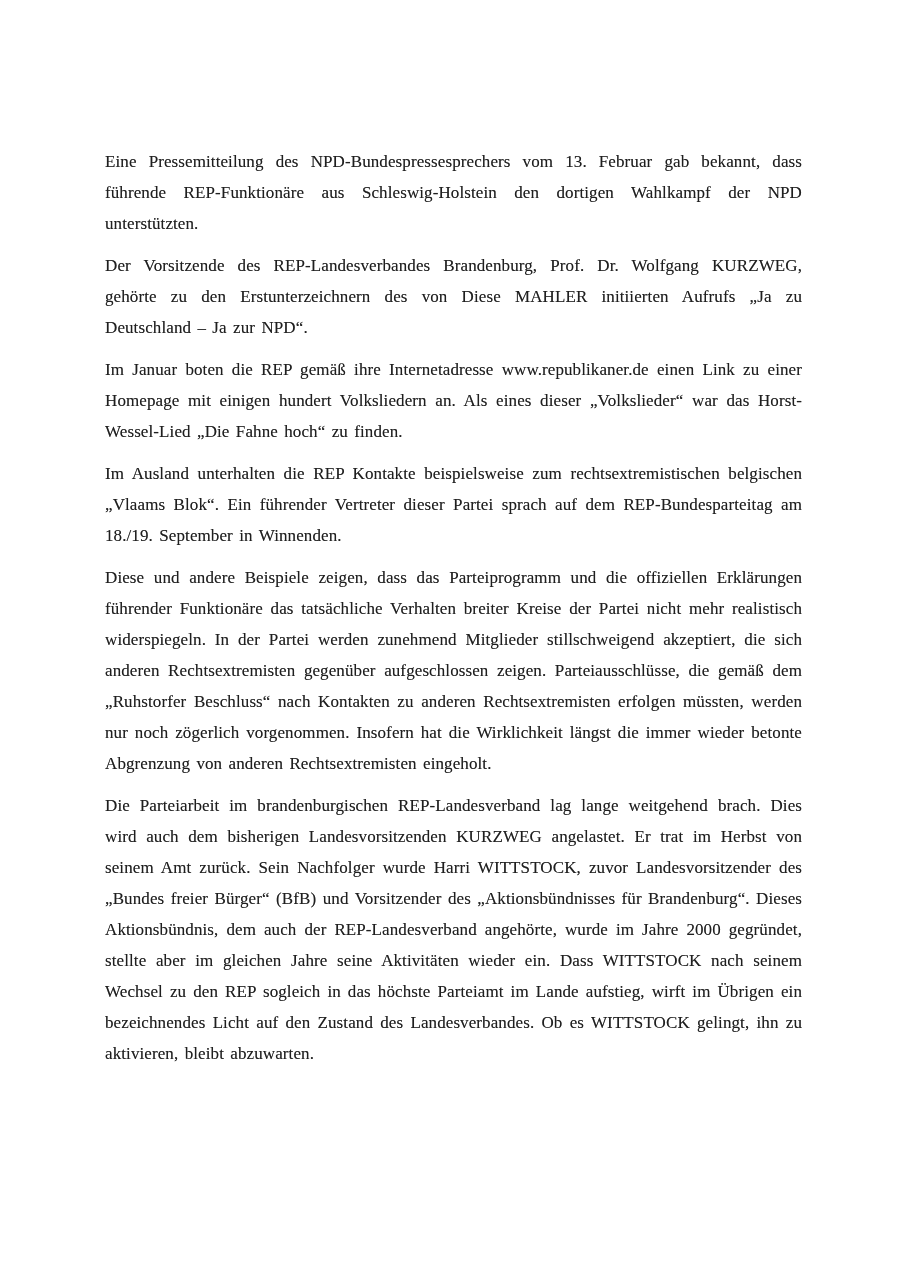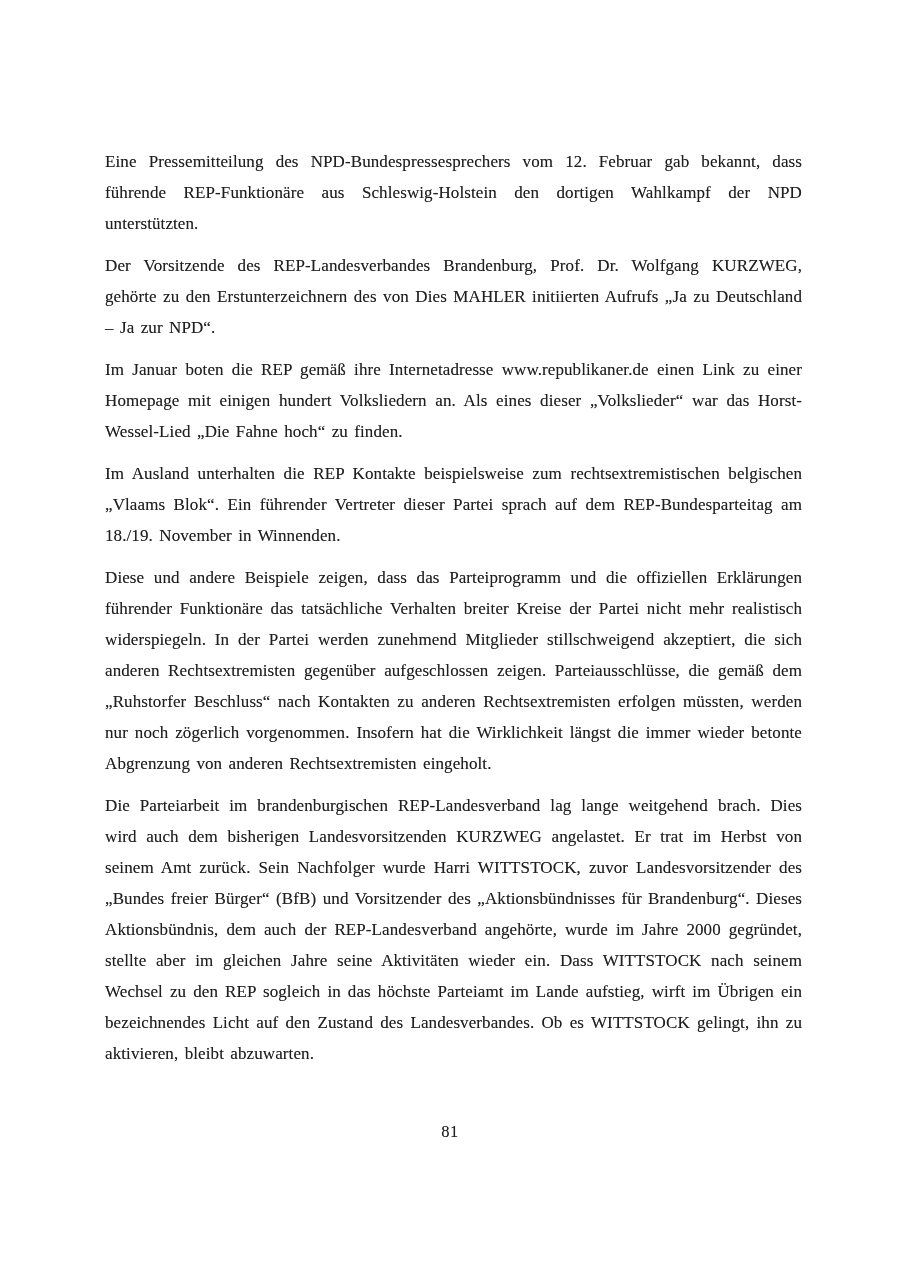--- a/index.html
+++ b/index.html
@@ -48,7 +48,7 @@
 
 <div class="page">
   <div class="content">
-    <p class="para">Eine Pressemitteilung des NPD-Bundespressesprechers vom 12. Februar gab bekannt, dass führende REP-Funktionäre aus Schleswig-Holstein den dortigen Wahlkampf der NPD unterstützten.</p>
+    <p class="para">Eine Pressemitteilung des NPD-Bundespressesprechers vom 13. Februar gab bekannt, dass führende REP-Funktionäre aus Schleswig-Holstein den dortigen Wahlkampf der NPD unterstützten.</p>
     <p class="para">Der Vorsitzende des REP-Landesverbandes Brandenburg, Prof. Dr. Wolfgang KURZWEG, gehörte zu den Erstunterzeichnern des von Dies MAHLER initiierten Aufrufs „Ja zu Deutschland – Ja zur NPD“.</p>
     <p class="para">Im Januar boten die REP gemäß ihre Internetadresse www.republikaner.de einen Link zu einer Homepage mit einigen hundert Volksliedern an. Als eines dieser „Volkslieder“ war das Horst-Wessel-Lied „Die Fahne hoch“ zu finden.</p>
     <p class="para">Im Ausland unterhalten die REP Kontakte beispielsweise zum rechtsextremistischen belgischen „Vlaams Blok“. Ein führender Vertreter dieser Partei sprach auf dem REP-Bundesparteitag am 18./19. November in Winnenden.</p>

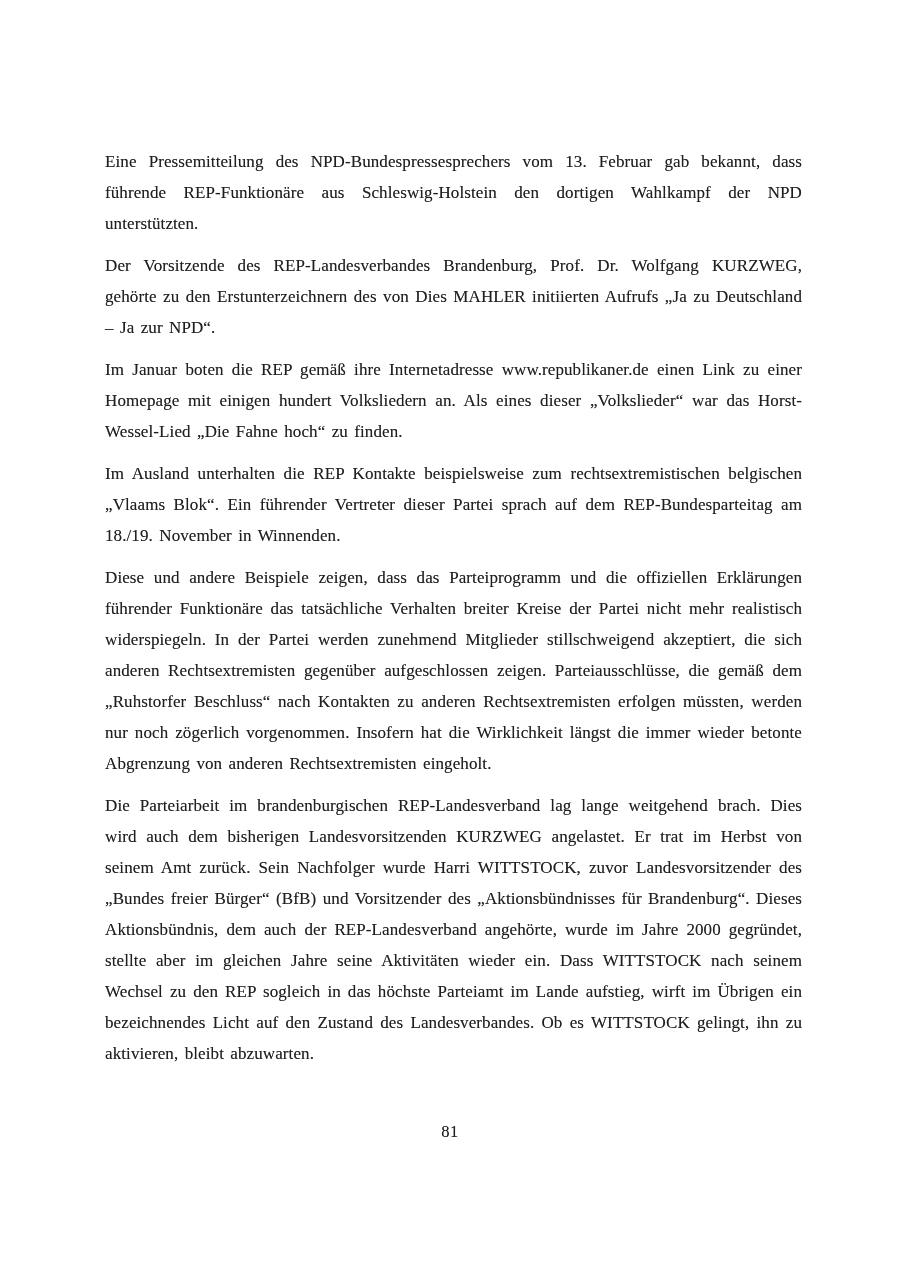--- a/index.html
+++ b/index.html
@@ -49,7 +49,7 @@
 <div class="page">
   <div class="content">
     <p class="para">Eine Pressemitteilung des NPD-Bundespressesprechers vom 13. Februar gab bekannt, dass führende REP-Funktionäre aus Schleswig-Holstein den dortigen Wahlkampf der NPD unterstützten.</p>
-    <p class="para">Der Vorsitzende des REP-Landesverbandes Brandenburg, Prof. Dr. Wolfgang KURZWEG, gehörte zu den Erstunterzeichnern des von Dies MAHLER initiierten Aufrufs „Ja zu Deutschland – Ja zur NPD“.</p>
+    <p class="para">Der Vorsitzende des REP-Landesverbandes Brandenburg, Prof. Dr. Wolfgang KURZWEG, gehörte zu den Erstunterzeichnern des von Diese MAHLER initiierten Aufrufs „Ja zu Deutschland – Ja zur NPD“.</p>
     <p class="para">Im Januar boten die REP gemäß ihre Internetadresse www.republikaner.de einen Link zu einer Homepage mit einigen hundert Volksliedern an. Als eines dieser „Volkslieder“ war das Horst-Wessel-Lied „Die Fahne hoch“ zu finden.</p>
     <p class="para">Im Ausland unterhalten die REP Kontakte beispielsweise zum rechtsextremistischen belgischen „Vlaams Blok“. Ein führender Vertreter dieser Partei sprach auf dem REP-Bundesparteitag am 18./19. November in Winnenden.</p>
     <p class="para">Diese und andere Beispiele zeigen, dass das Parteiprogramm und die offiziellen Erklärungen führender Funktionäre das tatsächliche Verhalten breiter Kreise der Partei nicht mehr realistisch widerspiegeln. In der Partei werden zunehmend Mitglieder stillschweigend akzeptiert, die sich anderen Rechtsextremisten gegenüber aufgeschlossen zeigen. Parteiausschlüsse, die gemäß dem „Ruhstorfer Beschluss“ nach Kontakten zu anderen Rechtsextremisten erfolgen müssten, werden nur noch zögerlich vorgenommen. Insofern hat die Wirklichkeit längst die immer wieder betonte Abgrenzung von anderen Rechtsextremisten eingeholt.</p>

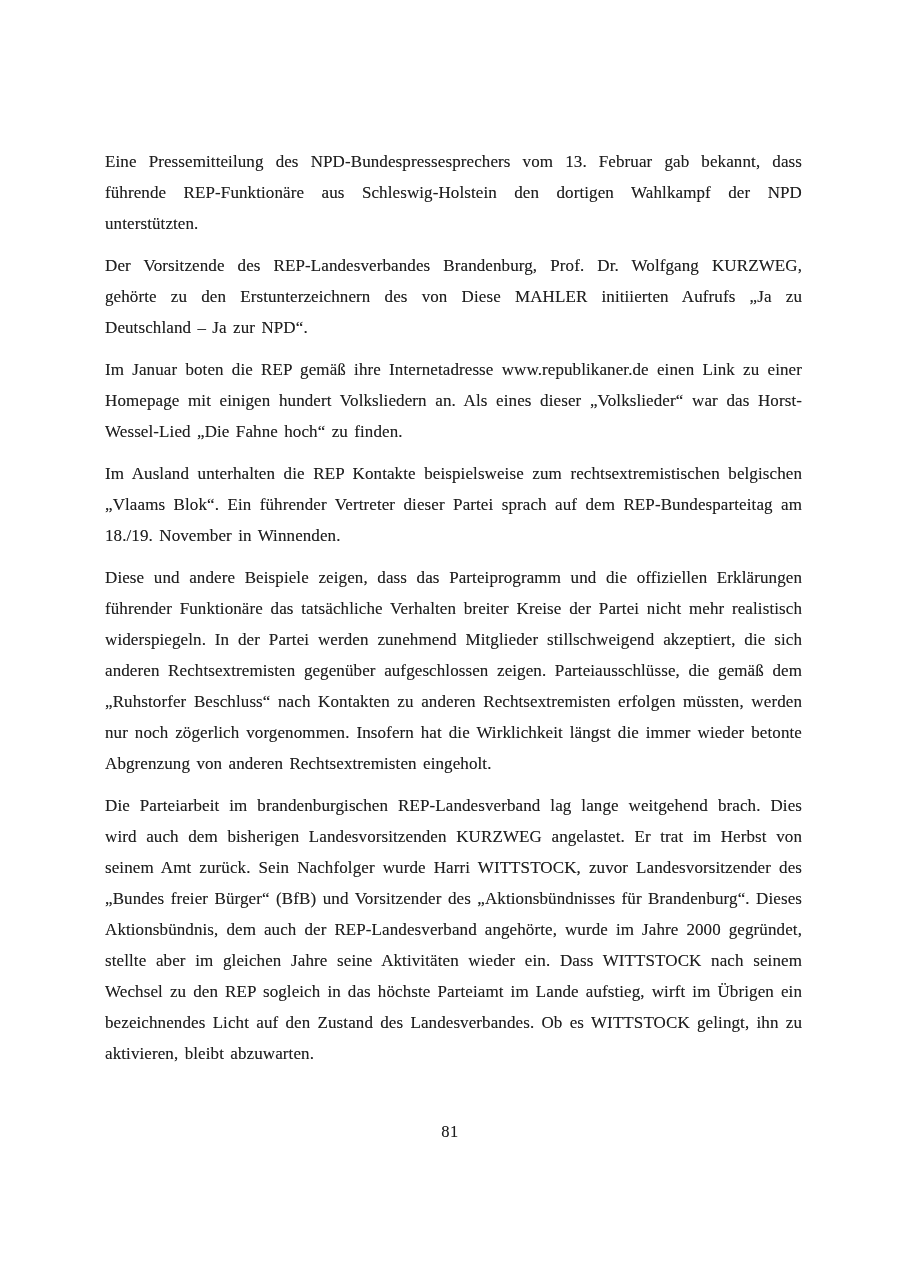--- a/index.html
+++ b/index.html
@@ -51,7 +51,7 @@
     <p class="para">Eine Pressemitteilung des NPD-Bundespressesprechers vom 13. Februar gab bekannt, dass führende REP-Funktionäre aus Schleswig-Holstein den dortigen Wahlkampf der NPD unterstützten.</p>
     <p class="para">Der Vorsitzende des REP-Landesverbandes Brandenburg, Prof. Dr. Wolfgang KURZWEG, gehörte zu den Erstunterzeichnern des von Diese MAHLER initiierten Aufrufs „Ja zu Deutschland – Ja zur NPD“.</p>
     <p class="para">Im Januar boten die REP gemäß ihre Internetadresse www.republikaner.de einen Link zu einer Homepage mit einigen hundert Volksliedern an. Als eines dieser „Volkslieder“ war das Horst-Wessel-Lied „Die Fahne hoch“ zu finden.</p>
-    <p class="para">Im Ausland unterhalten die REP Kontakte beispielsweise zum rechtsextremistischen belgischen „Vlaams Blok“. Ein führender Vertreter dieser Partei sprach auf dem REP-Bundesparteitag am 18./19. November in Winnenden.</p>
+    <p class="para">Im Ausland unterhalten die REP Kontakte beispielsweise zum rechtsextremistischen belgischen „Vlaams Blok“. Ein führender Vertreter dieser Partei sprach auf dem REP-Bundesparteitag am 18./19. September in Winnenden.</p>
     <p class="para">Diese und andere Beispiele zeigen, dass das Parteiprogramm und die offiziellen Erklärungen führender Funktionäre das tatsächliche Verhalten breiter Kreise der Partei nicht mehr realistisch widerspiegeln. In der Partei werden zunehmend Mitglieder stillschweigend akzeptiert, die sich anderen Rechtsextremisten gegenüber aufgeschlossen zeigen. Parteiausschlüsse, die gemäß dem „Ruhstorfer Beschluss“ nach Kontakten zu anderen Rechtsextremisten erfolgen müssten, werden nur noch zögerlich vorgenommen. Insofern hat die Wirklichkeit längst die immer wieder betonte Abgrenzung von anderen Rechtsextremisten eingeholt.</p>
     <p class="para">Die Parteiarbeit im brandenburgischen REP-Landesverband lag lange weitgehend brach. Dies wird auch dem bisherigen Landesvorsitzenden KURZWEG angelastet. Er trat im Herbst von seinem Amt zurück. Sein Nachfolger wurde Harri WITTSTOCK, zuvor Landesvorsitzender des „Bundes freier Bürger“ (BfB) und Vorsitzender des „Aktionsbündnisses für Brandenburg“. Dieses Aktionsbündnis, dem auch der REP-Landesverband angehörte, wurde im Jahre 2000 gegründet, stellte aber im gleichen Jahre seine Aktivitäten wieder ein. Dass WITTSTOCK nach seinem Wechsel zu den REP sogleich in das höchste Parteiamt im Lande aufstieg, wirft im Übrigen ein bezeichnendes Licht auf den Zustand des Landesverbandes. Ob es WITTSTOCK gelingt, ihn zu aktivieren, bleibt abzuwarten.</p>
   </div>

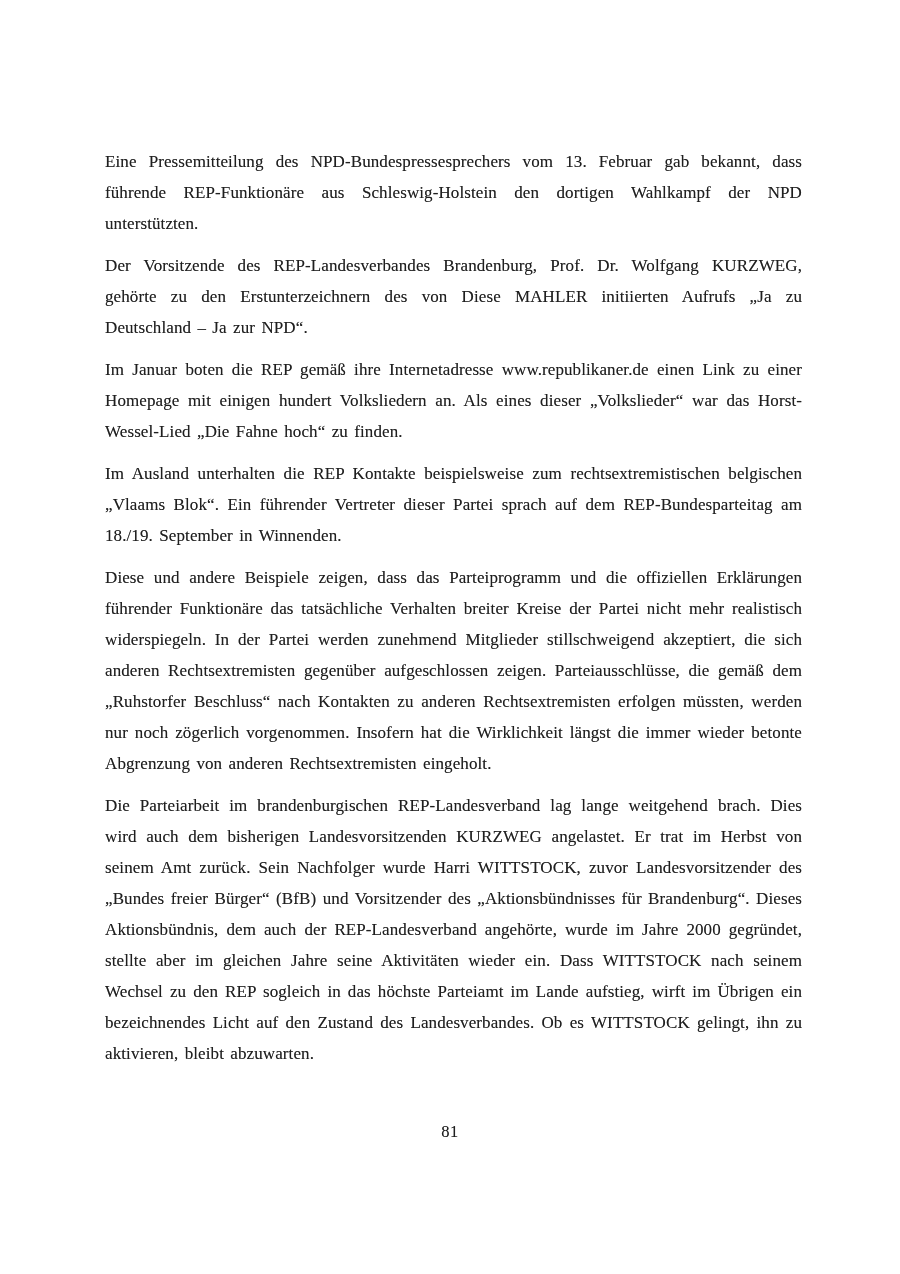--- a/index.html
+++ b/index.html
@@ -55,7 +55,6 @@
     <p class="para">Diese und andere Beispiele zeigen, dass das Parteiprogramm und die offiziellen Erklärungen führender Funktionäre das tatsächliche Verhalten breiter Kreise der Partei nicht mehr realistisch widerspiegeln. In der Partei werden zunehmend Mitglieder stillschweigend akzeptiert, die sich anderen Rechtsextremisten gegenüber aufgeschlossen zeigen. Parteiausschlüsse, die gemäß dem „Ruhstorfer Beschluss“ nach Kontakten zu anderen Rechtsextremisten erfolgen müssten, werden nur noch zögerlich vorgenommen. Insofern hat die Wirklichkeit längst die immer wieder betonte Abgrenzung von anderen Rechtsextremisten eingeholt.</p>
     <p class="para">Die Parteiarbeit im brandenburgischen REP-Landesverband lag lange weitgehend brach. Dies wird auch dem bisherigen Landesvorsitzenden KURZWEG angelastet. Er trat im Herbst von seinem Amt zurück. Sein Nachfolger wurde Harri WITTSTOCK, zuvor Landesvorsitzender des „Bundes freier Bürger“ (BfB) und Vorsitzender des „Aktionsbündnisses für Brandenburg“. Dieses Aktionsbündnis, dem auch der REP-Landesverband angehörte, wurde im Jahre 2000 gegründet, stellte aber im gleichen Jahre seine Aktivitäten wieder ein. Dass WITTSTOCK nach seinem Wechsel zu den REP sogleich in das höchste Parteiamt im Lande aufstieg, wirft im Übrigen ein bezeichnendes Licht auf den Zustand des Landesverbandes. Ob es WITTSTOCK gelingt, ihn zu aktivieren, bleibt abzuwarten.</p>
   </div>
-  <div class="page-number">81</div>
 </div>
 
 </body></html>

